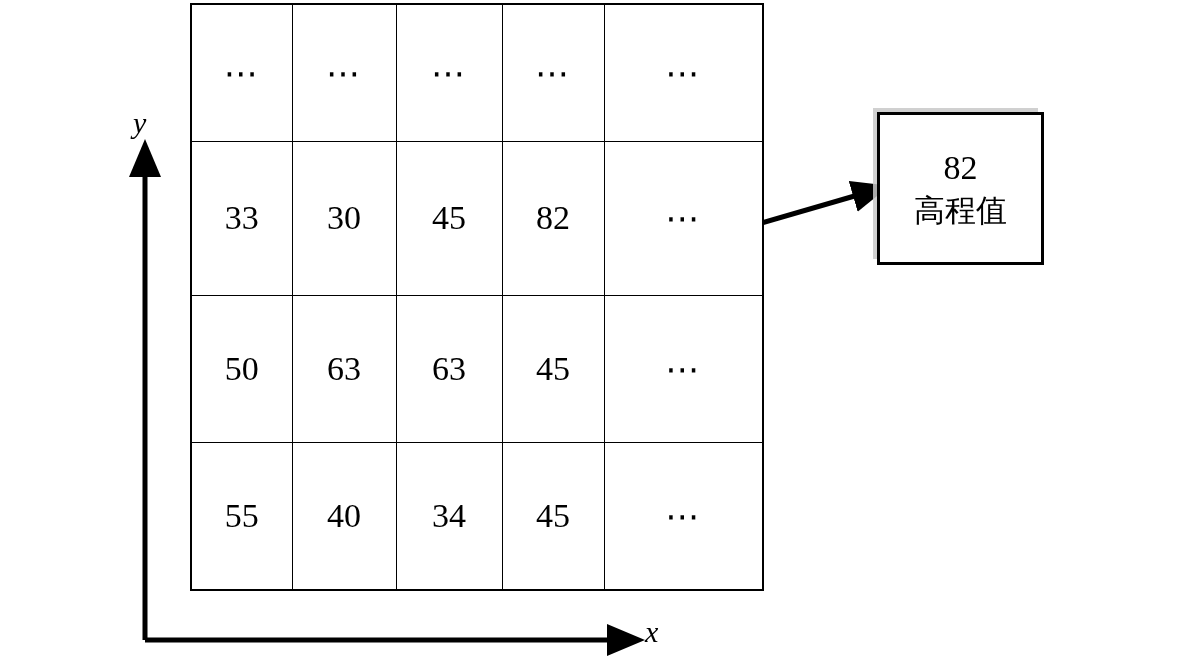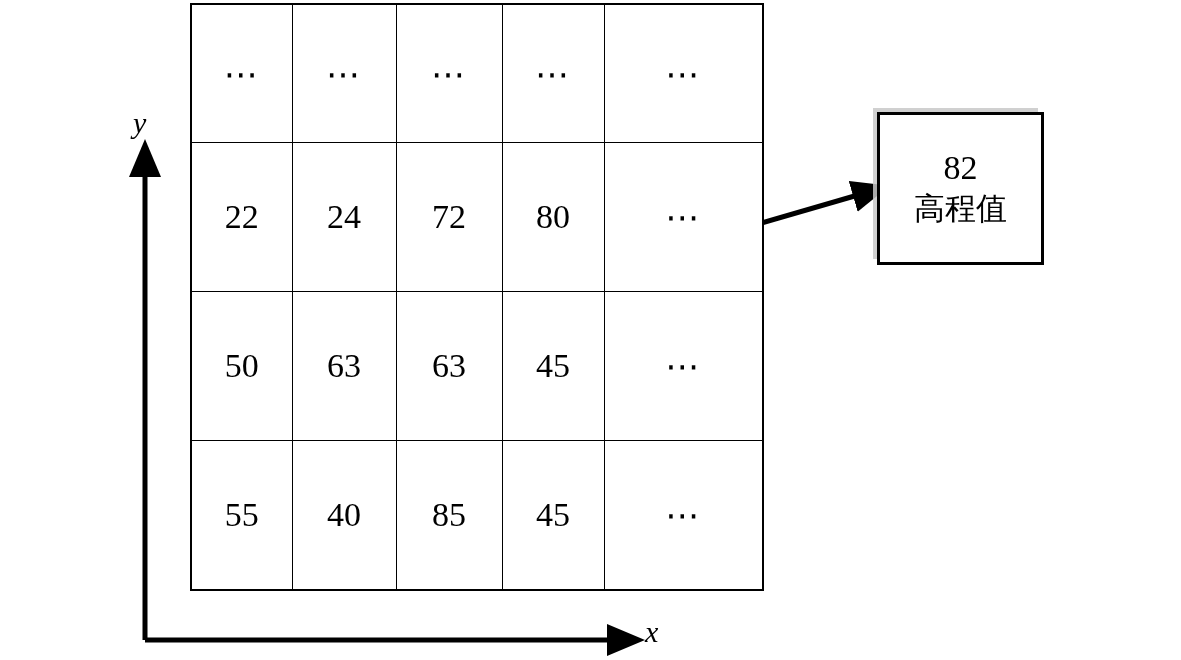--- a/index.html
+++ b/index.html
@@ -145,13 +145,6 @@
         <td class="ellipsis">⋯</td>
         <td class="ellipsis">⋯</td>
       </tr>
-      <tr class="r1">
-        <td>22</td>
-        <td>24</td>
-        <td>72</td>
-        <td>80</td>
-        <td class="ellipsis">⋯</td>
-      </tr>
       <tr class="r3">
         <td>50</td>
         <td>63</td>

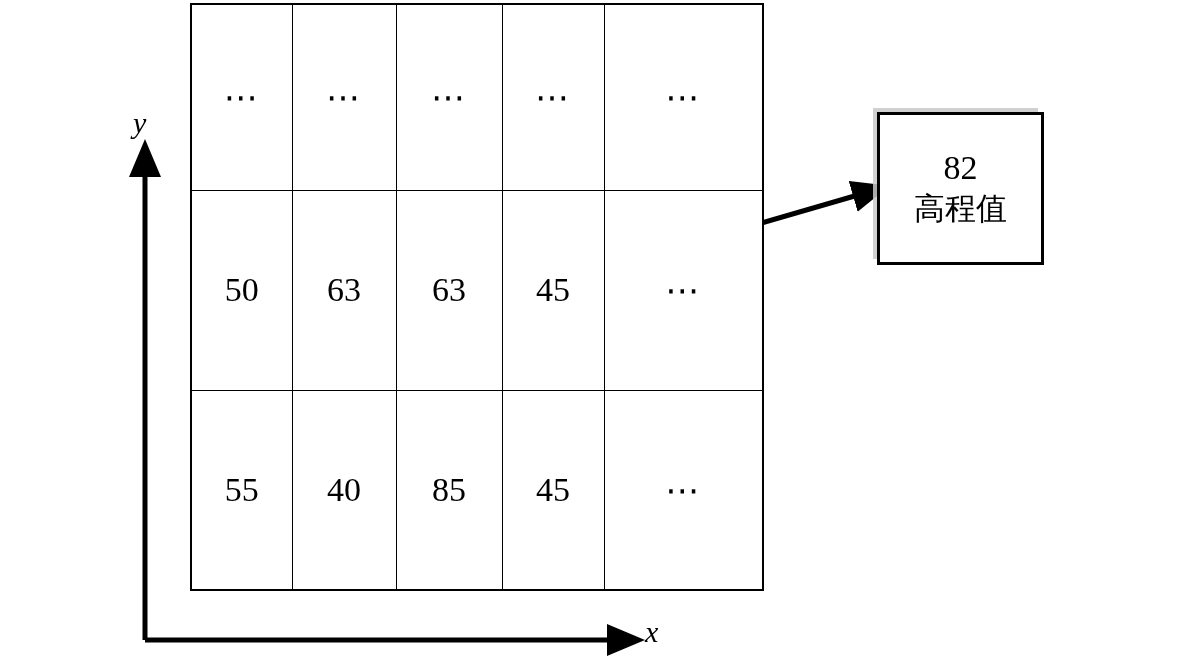--- a/index.html
+++ b/index.html
@@ -145,6 +145,13 @@
         <td class="ellipsis">⋯</td>
         <td class="ellipsis">⋯</td>
       </tr>
+      <tr class="r2">
+        <td>33</td>
+        <td>30</td>
+        <td>45</td>
+        <td>82</td>
+        <td class="ellipsis">⋯</td>
+      </tr>
       <tr class="r3">
         <td>50</td>
         <td>63</td>

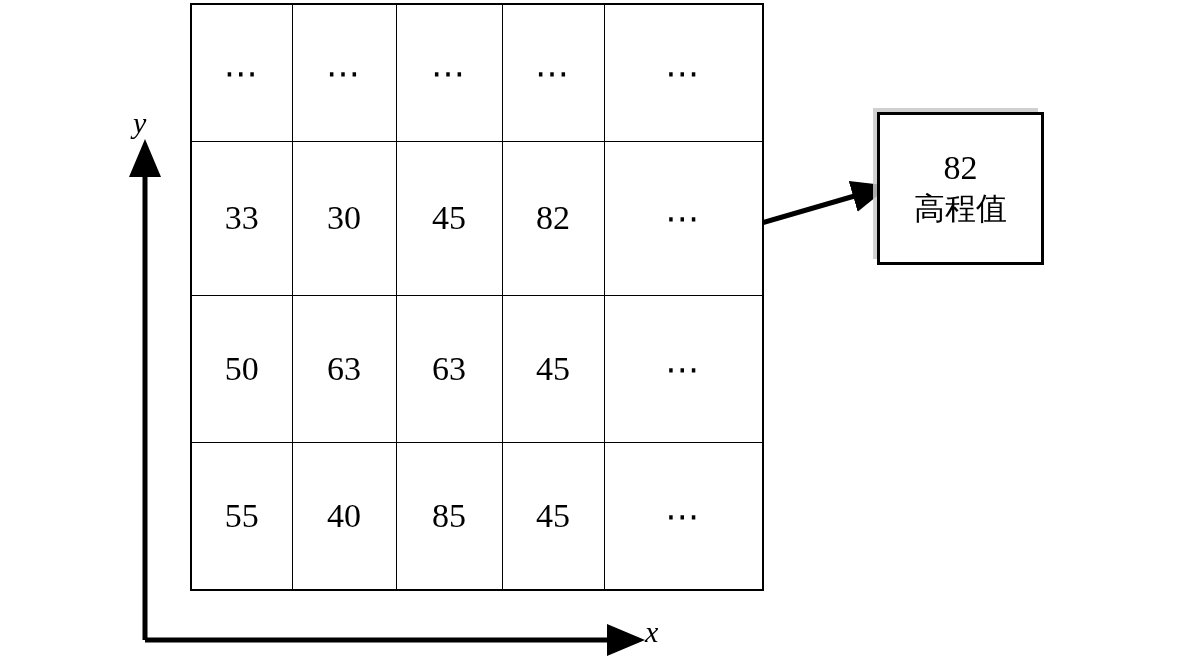--- a/index.html
+++ b/index.html
@@ -100,7 +100,7 @@
     margin-bottom: 6px;
   }
   #callout-caption {
-    font-family: Liberation Mono, monospace;
+    font-family: Liberation Sans, sans-serif;
     font-size: 31px;
     color: #000000;
     line-height: 1.15;

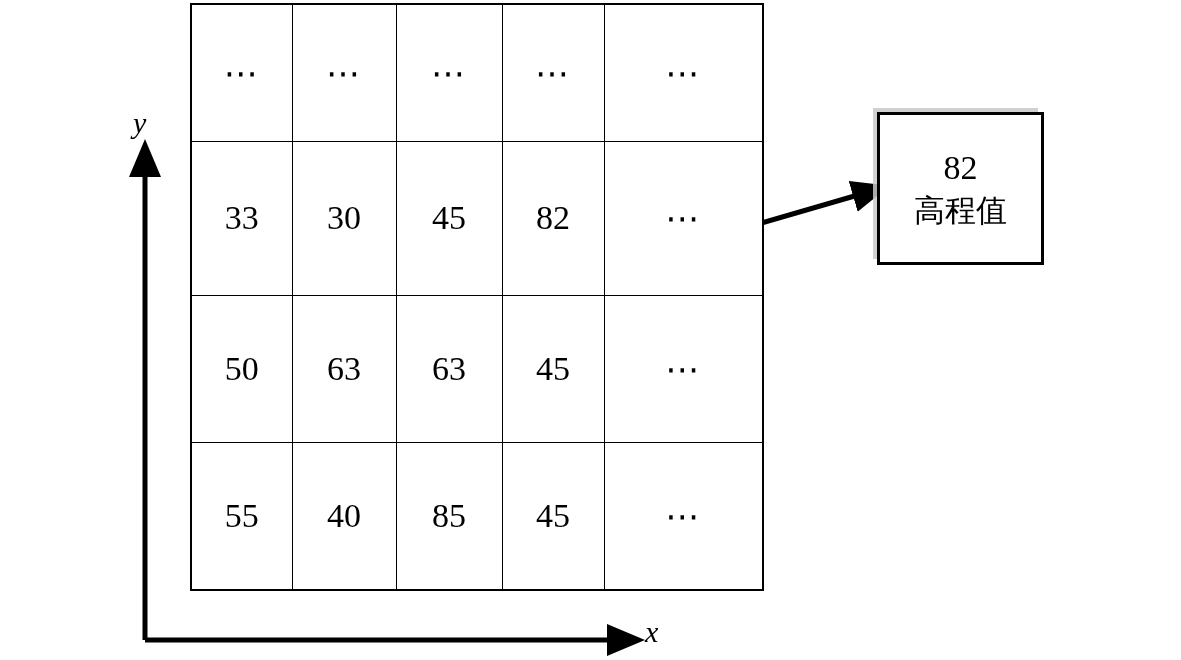--- a/index.html
+++ b/index.html
@@ -162,7 +162,7 @@
       <tr class="r4">
         <td>55</td>
         <td>40</td>
-        <td>85</td>
+        <td>34</td>
         <td>45</td>
         <td class="ellipsis">⋯</td>
       </tr>

